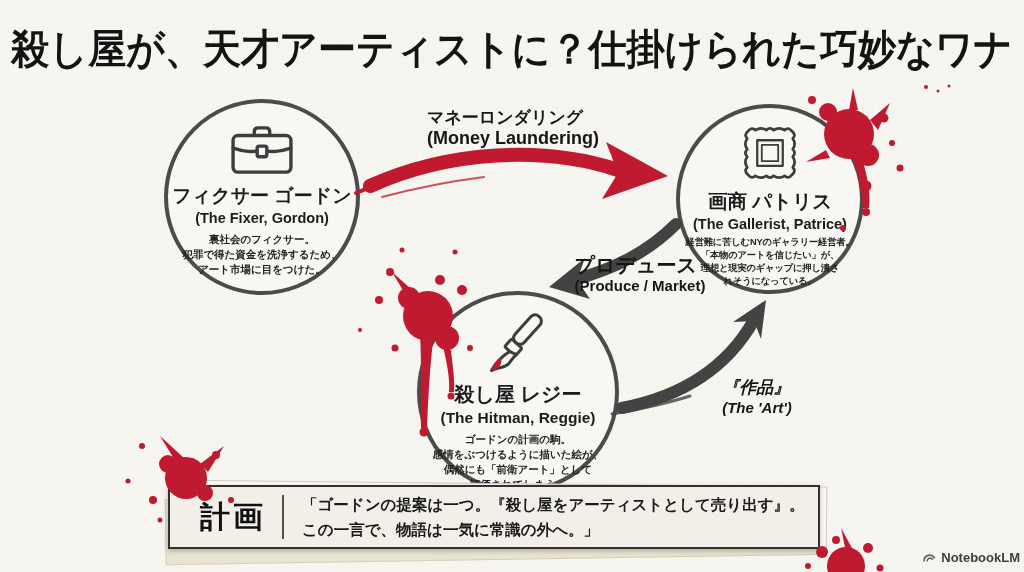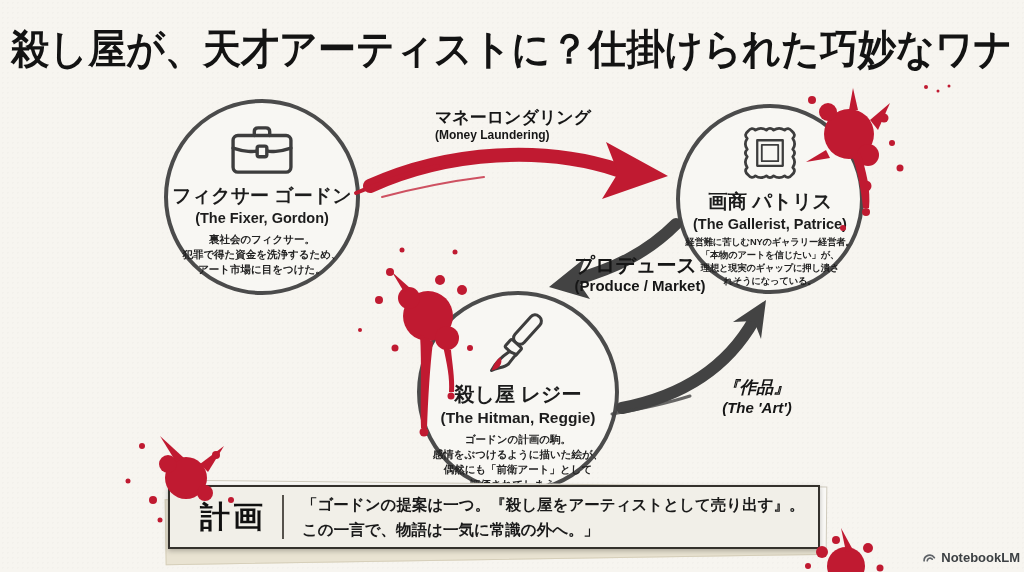--- a/index.html
+++ b/index.html
@@ -48,7 +48,7 @@
   .flabel .l2{font-weight:bold;white-space:nowrap;display:block;}
   #label-money{left:513px;top:106px;transform:translateX(-50%);}
   #label-money .l1{font-size:17px;}
-  #label-money .l2{font-size:12px;margin-top:-1px;}
+  #label-money .l2{font-size:18px;margin-top:-1px;}
   #label-produce{left:640px;top:252px;transform:translateX(-50%);}
   #label-produce .l1{font-size:20px;}
   #label-produce .l2{font-size:15px;margin-top:-2px;}

